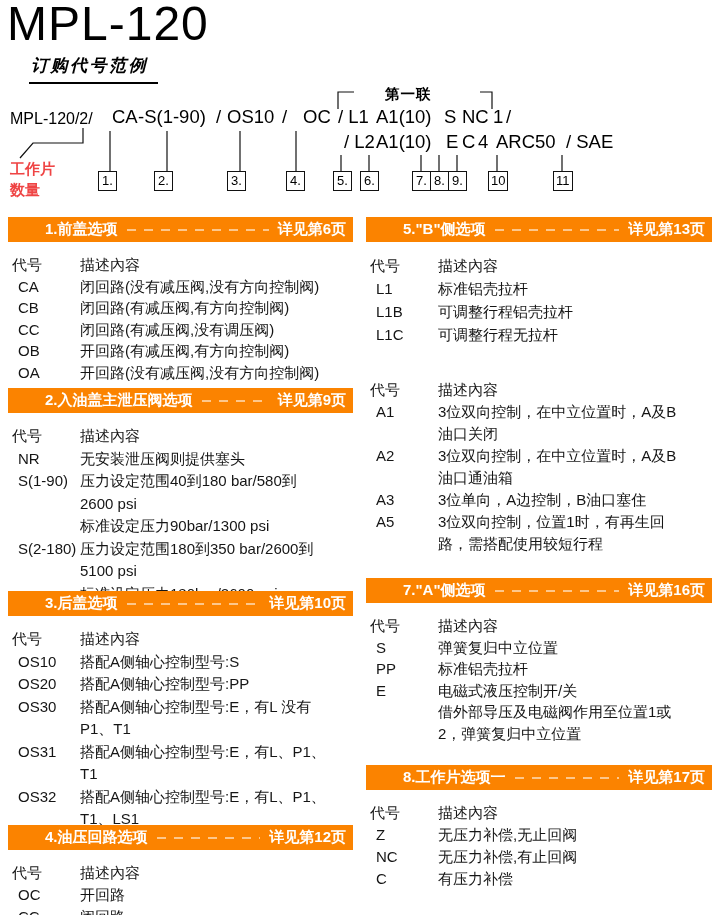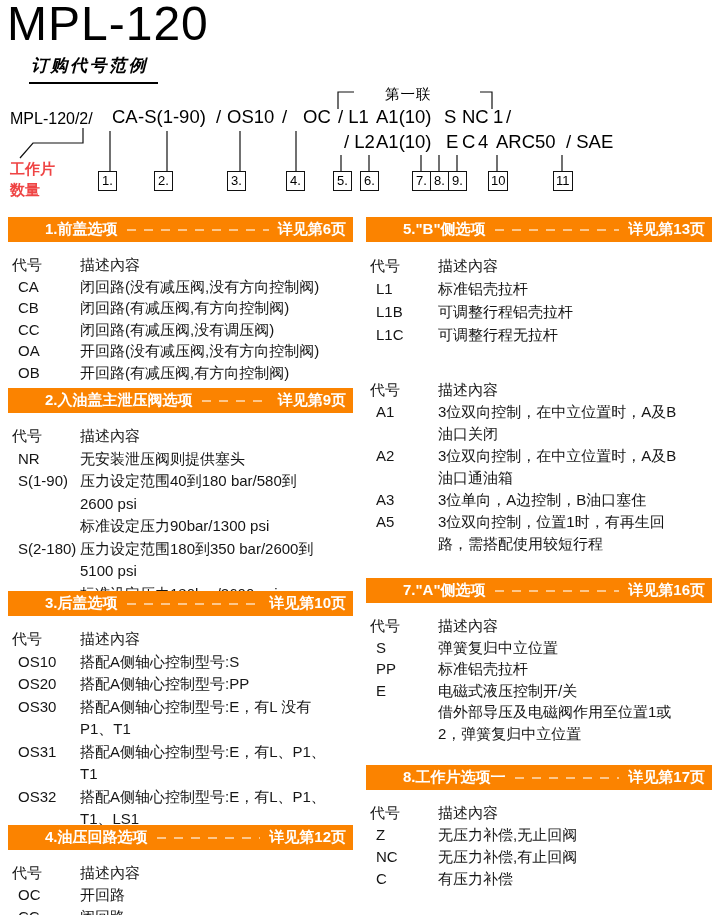--- a/index.html
+++ b/index.html
@@ -34,7 +34,7 @@
   .seg.l2{top:131px;}
   .seg.model{font-size:16px;top:108px;}
   .union-label{
-    position:absolute;left:385px;top:85px;font-size:14.5px;color:#000;letter-spacing:1px;
+    position:absolute;left:385px;top:85px;font-size:14.5px;color:#000;letter-spacing:1px;font-weight:bold;
   }
   .works-label{
     position:absolute;left:10px;top:158px;font-size:15px;line-height:21px;color:#ef4444;

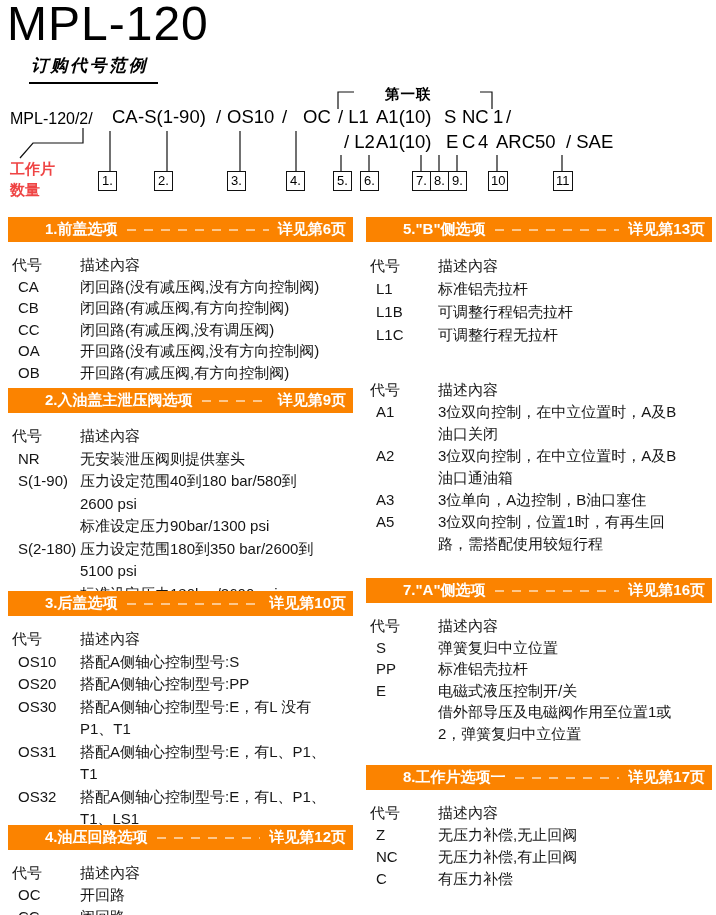--- a/index.html
+++ b/index.html
@@ -157,12 +157,12 @@
         <span class="cell-desc">闭回路(有减压阀,没有调压阀)</span>
       </div>
       <div class="row">
+        <span class="cell-code">OB</span>
+        <span class="cell-desc">开回路(有减压阀,有方向控制阀)</span>
+      </div>
+      <div class="row">
         <span class="cell-code">OA</span>
         <span class="cell-desc">开回路(没有减压阀,没有方向控制阀)</span>
-      </div>
-      <div class="row">
-        <span class="cell-code">OB</span>
-        <span class="cell-desc">开回路(有减压阀,有方向控制阀)</span>
       </div>
     </div>
   </section>

